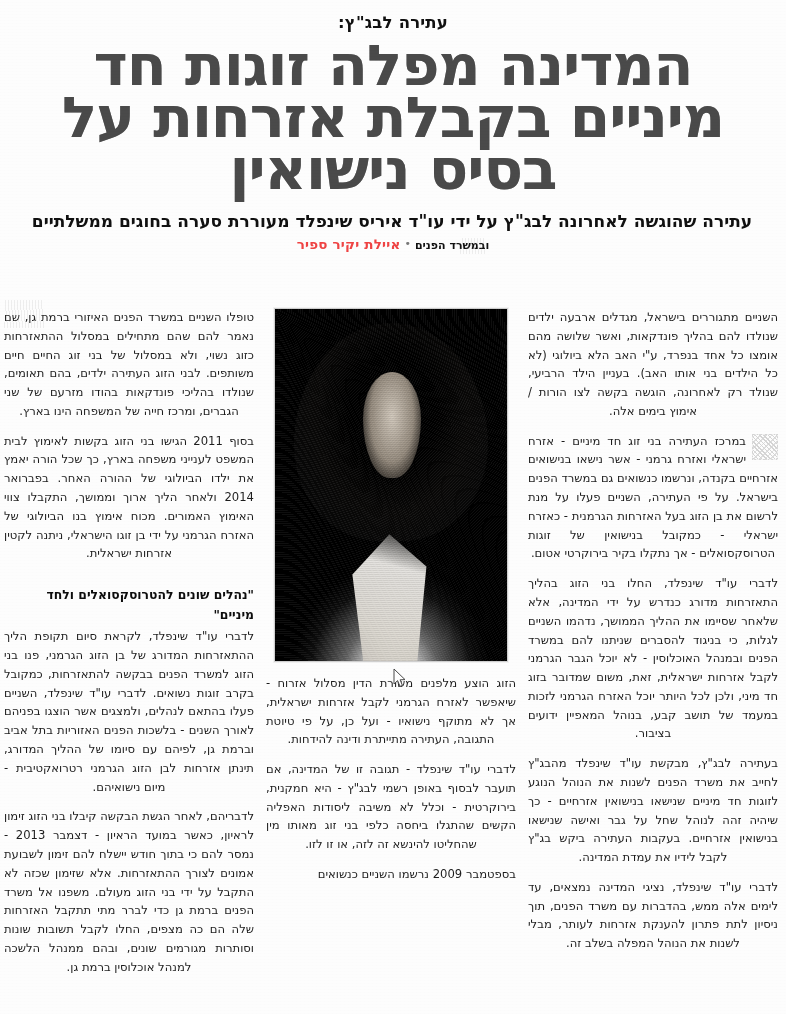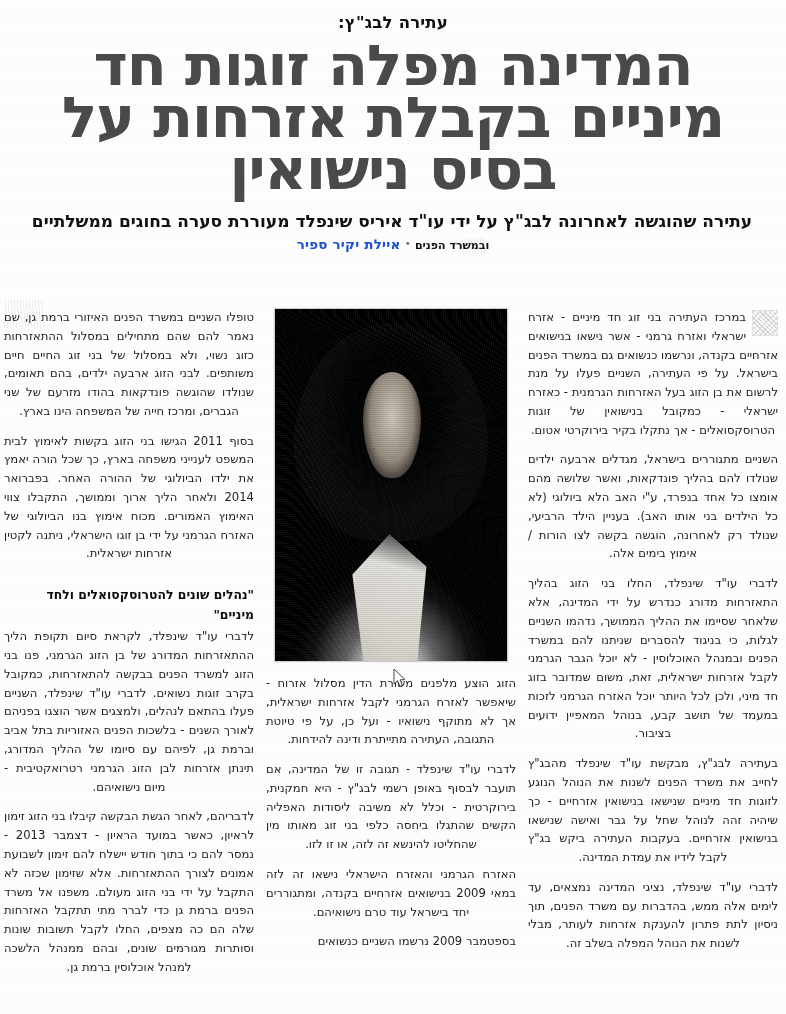--- a/index.html
+++ b/index.html
@@ -93,7 +93,7 @@
   }
   .byline .dept { font-weight: 800; font-size: 11px; }
   .byline .sep { color: #777; padding: 0 4px; font-size: 11px; vertical-align: 2px; }
-  .byline .writer { font-weight: 600; color: #1d4ed8; font-size: 13.5px; letter-spacing: .2px; }
+  .byline .writer { font-weight: 600; color: #ef4444; font-size: 13.5px; letter-spacing: .2px; }
 
   
   .columns {

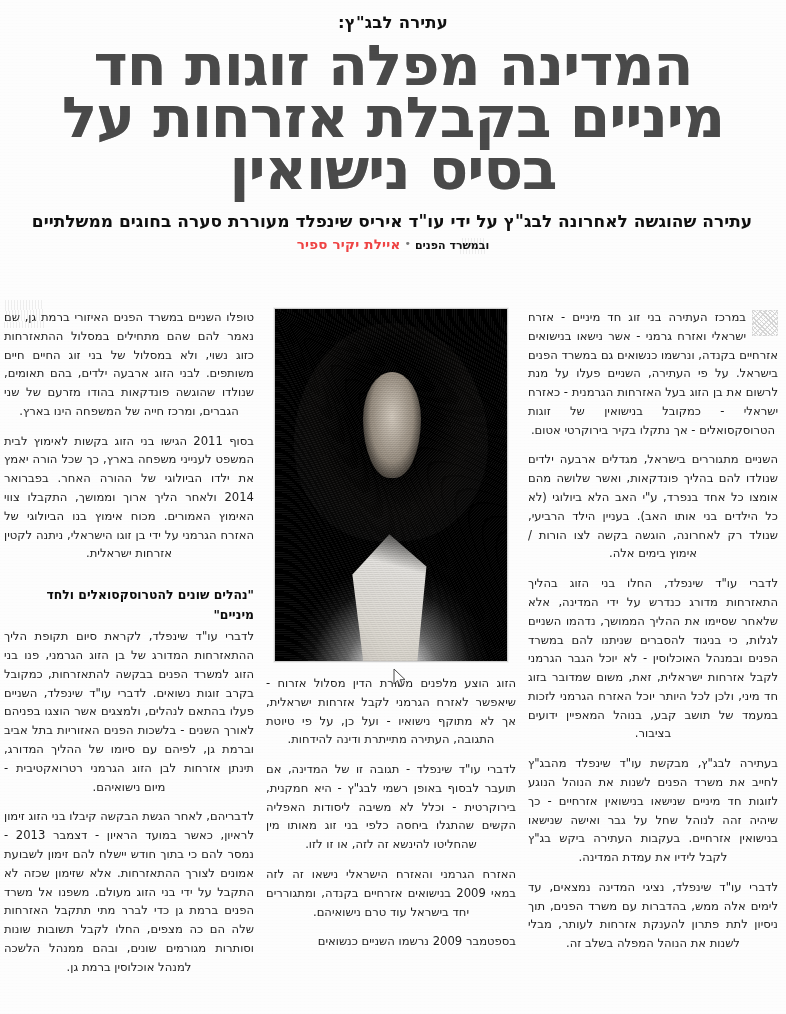--- a/index.html
+++ b/index.html
@@ -280,7 +280,7 @@
     </div>
 
     <div class="col">
-      <p>טופלו השניים במשרד הפנים האיזורי ברמת גן, שם נאמר להם שהם מתחילים במסלול ההתאזרחות כזוג נשוי, ולא במסלול של בני זוג החיים חיים משותפים. לבני הזוג ארבעה ילדים, בהם תאומים, שנולדו שהוגשה פונדקאות בהודו מזרעם של שני הגברים, ומרכז חייה של המשפחה הינו בארץ.</p>
+      <p>טופלו השניים במשרד הפנים האיזורי ברמת גן, שם נאמר להם שהם מתחילים במסלול ההתאזרחות כזוג נשוי, ולא במסלול של בני זוג החיים חיים משותפים. לבני הזוג העתירה ילדים, בהם תאומים, שנולדו בהליכי פונדקאות בהודו מזרעם של שני הגברים, ומרכז חייה של המשפחה הינו בארץ.</p>
       <p class="tight">בסוף 2011 הגישו בני הזוג בקשות לאימוץ לבית המשפט לענייני משפחה בארץ, כך שכל הורה יאמץ את ילדו הביולוגי של ההורה האחר. בפברואר 2014 ולאחר הליך ארוך וממושך, התקבלו צווי האימוץ האמורים. מכוח אימוץ בנו הביולוגי של האזרח הגרמני על ידי בן זוגו הישראלי, ניתנה לקטין אזרחות ישראלית.</p>
       <p class="subhead">"נהלים שונים להטרוסקסואלים ולחד מיניים"</p>
       <p>לדברי עו"ד שינפלד, לקראת סיום תקופת הליך ההתאזרחות המדורג של בן הזוג הגרמני, פנו בני הזוג למשרד הפנים בבקשה להתאזרחות, כמקובל בקרב זוגות נשואים. לדברי עו"ד שינפלד, השניים פעלו בהתאם לנהלים, ולמצגים אשר הוצגו בפניהם לאורך השנים - בלשכות הפנים האזוריות בתל אביב וברמת גן, לפיהם עם סיומו של ההליך המדורג, תינתן אזרחות לבן הזוג הגרמני רטרואקטיבית - מיום נישואיהם.</p>

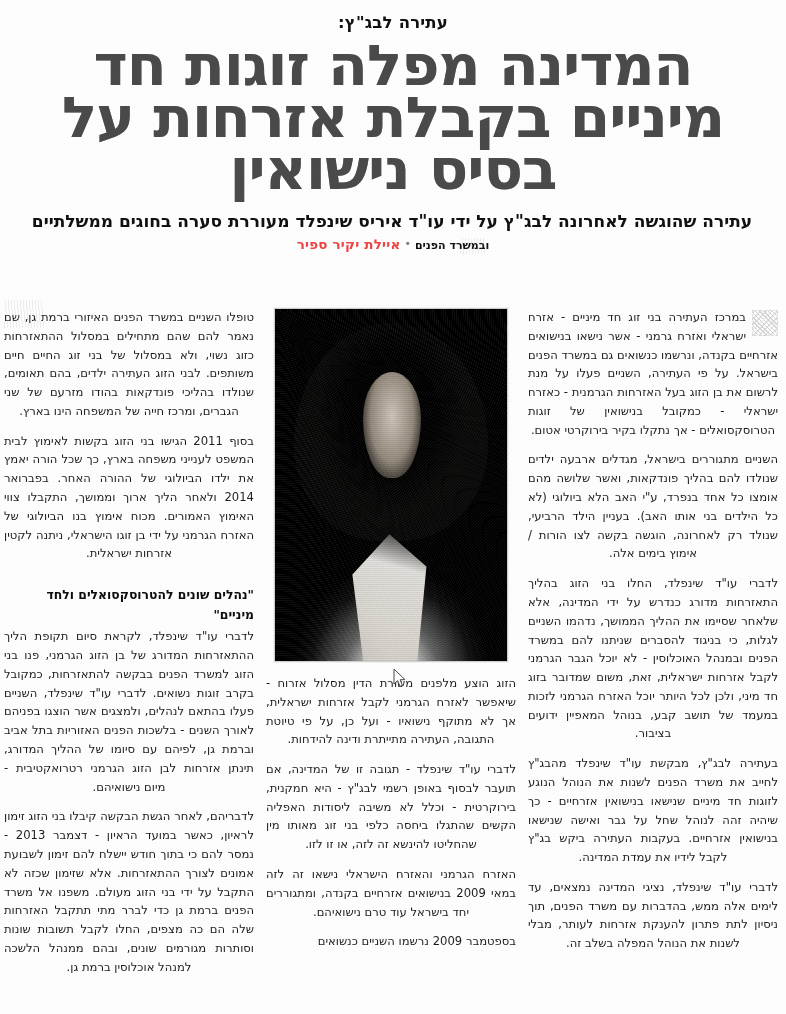--- a/index.html
+++ b/index.html
@@ -253,11 +253,11 @@
   <div class="columns">
 
     <div class="col">
+      <p>השניים מתגוררים בישראל, מגדלים ארבעה ילדים שנולדו להם בהליך פונדקאות, ואשר שלושה מהם אומצו כל אחד בנפרד, ע"י האב הלא ביולוגי (לא כל הילדים בני אותו האב). בעניין הילד הרביעי, שנולד רק לאחרונה, הוגשה בקשה לצו הורות / אימוץ בימים אלה.</p>
       <p>
         <span class="dropcap"></span>
         <span>במרכז העתירה בני זוג חד מיניים - אזרח ישראלי ואזרח גרמני - אשר נישאו בנישואים אזרחיים בקנדה, ונרשמו כנשואים גם במשרד הפנים בישראל. על פי העתירה, השניים פעלו על מנת לרשום את בן הזוג בעל האזרחות הגרמנית - כאזרח ישראלי - כמקובל בנישואין של זוגות הטרוסקסואלים - אך נתקלו בקיר בירוקרטי אטום.</span>
       </p>
-      <p>השניים מתגוררים בישראל, מגדלים ארבעה ילדים שנולדו להם בהליך פונדקאות, ואשר שלושה מהם אומצו כל אחד בנפרד, ע"י האב הלא ביולוגי (לא כל הילדים בני אותו האב). בעניין הילד הרביעי, שנולד רק לאחרונה, הוגשה בקשה לצו הורות / אימוץ בימים אלה.</p>
       <p>לדברי עו"ד שינפלד, החלו בני הזוג בהליך התאזרחות מדורג כנדרש על ידי המדינה, אלא שלאחר שסיימו את ההליך הממושך, נדהמו השניים לגלות, כי בניגוד להסברים שניתנו להם במשרד הפנים ובמנהל האוכלוסין - לא יוכל הגבר הגרמני לקבל אזרחות ישראלית, זאת, משום שמדובר בזוג חד מיני, ולכן לכל היותר יוכל האזרח הגרמני לזכות במעמד של תושב קבע, בנוהל המאפיין ידועים בציבור.</p>
       <p>בעתירה לבג"ץ, מבקשת עו"ד שינפלד מהבג"ץ לחייב את משרד הפנים לשנות את הנוהל הנוגע לזוגות חד מיניים שנישאו בנישואין אזרחיים - כך שיהיה זהה לנוהל שחל על גבר ואישה שנישאו בנישואין אזרחיים. בעקבות העתירה ביקש בג"ץ לקבל לידיו את עמדת המדינה.</p>
       <p>לדברי עו"ד שינפלד, נציגי המדינה נמצאים, עד לימים אלה ממש, בהדברות עם משרד הפנים, תוך ניסיון לתת פתרון להענקת אזרחות לעותר, מבלי לשנות את הנוהל המפלה בשלב זה.</p>

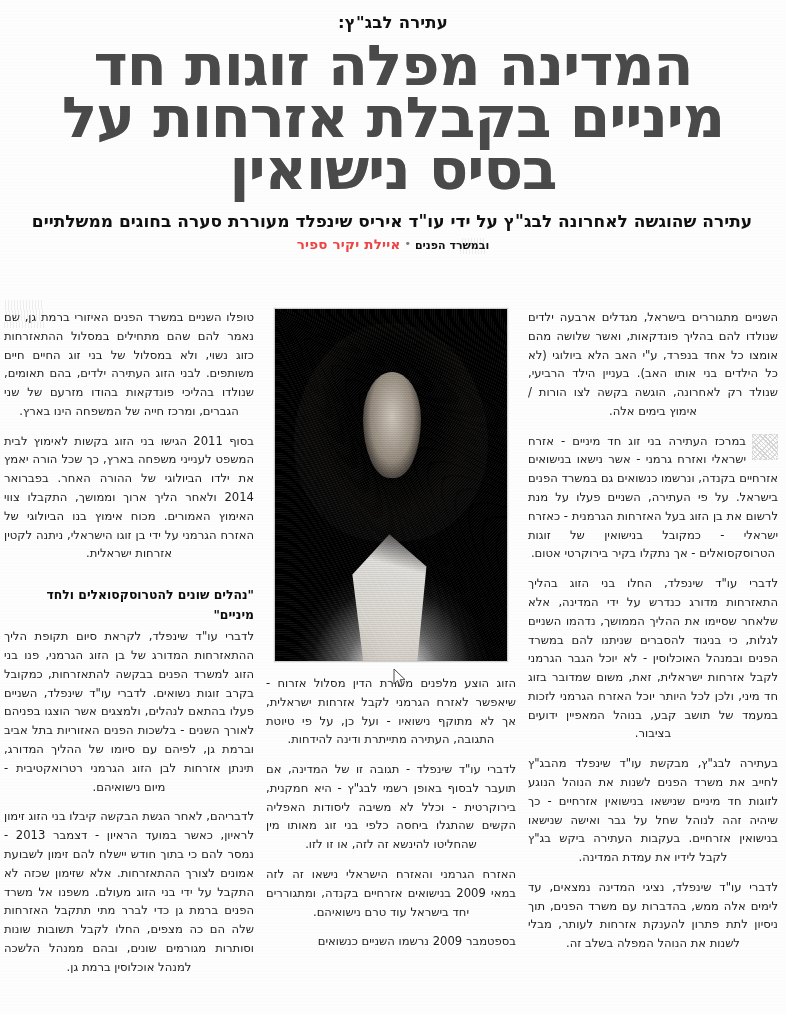--- a/index.html
+++ b/index.html
@@ -275,7 +275,6 @@
 
       <p>הזוג הוצע מלפנים משורת הדין מסלול אזרוח - שיאפשר לאזרח הגרמני לקבל אזרחות ישראלית, אך לא מתוקף נישואיו - ועל כן, על פי טיוטת התגובה, העתירה מתייתרת ודינה להידחות.</p>
       <p>לדברי עו"ד שינפלד - תגובה זו של המדינה, אם תועבר לבסוף באופן רשמי לבג"ץ - היא חמקנית, בירוקרטית - וכלל לא משיבה ליסודות האפליה הקשים שהתגלו ביחסה כלפי בני זוג מאותו מין שהחליטו להינשא זה לזה, או זו לזו.</p>
-      <p>האזרח הגרמני והאזרח הישראלי נישאו זה לזה במאי 2009 בנישואים אזרחיים בקנדה, ומתגוררים יחד בישראל עוד טרם נישואיהם.</p>
       <p class="last-right">בספטמבר 2009 נרשמו השניים כנשואים</p>
     </div>
 

